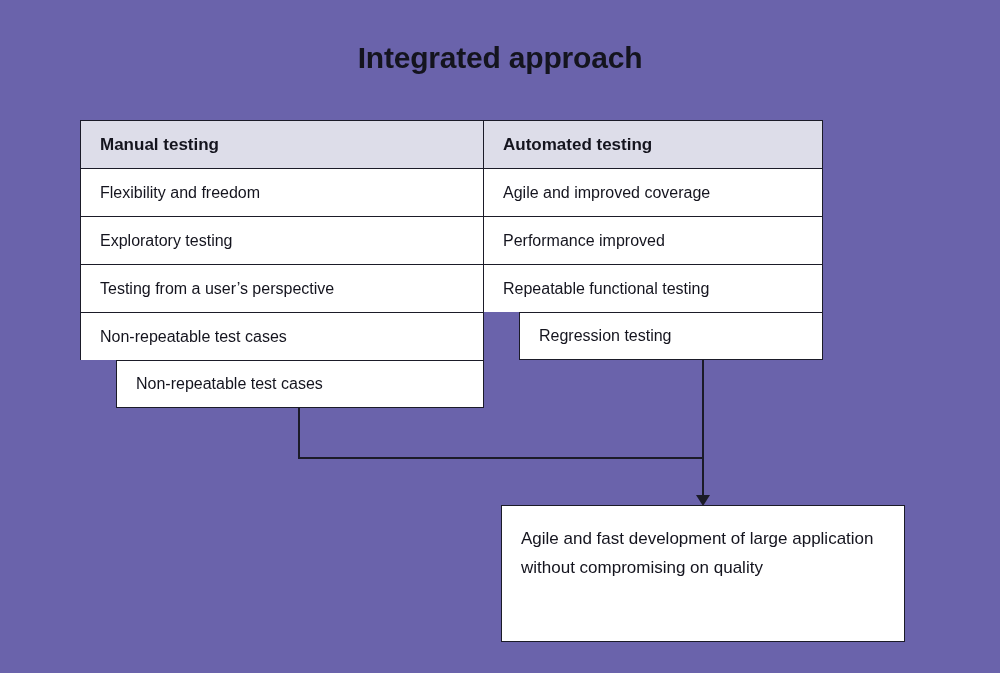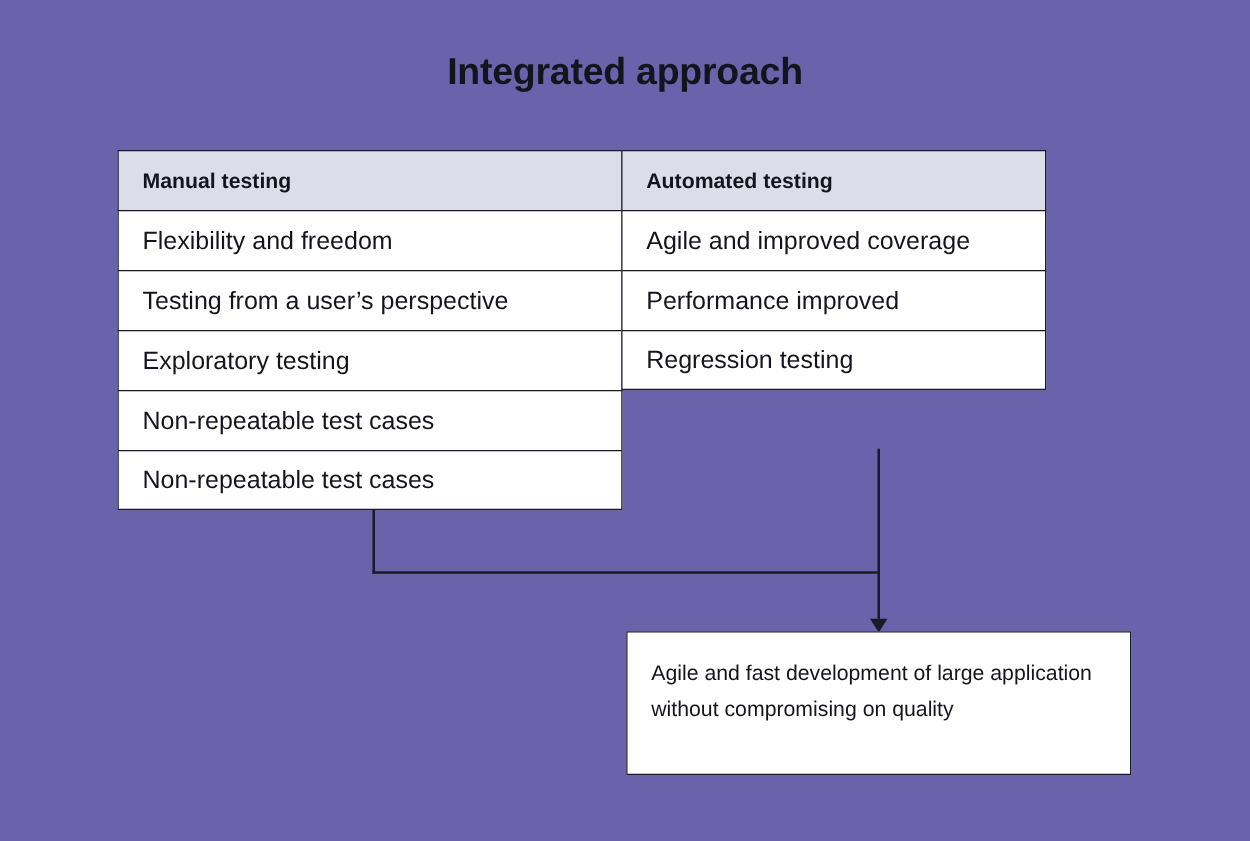--- a/index.html
+++ b/index.html
@@ -38,7 +38,7 @@
   
   #comparison-table {
     position: absolute;
-    left: 94px;
+    left: 80px;
     top: 120px;
     width: 806px;
     display: flex;

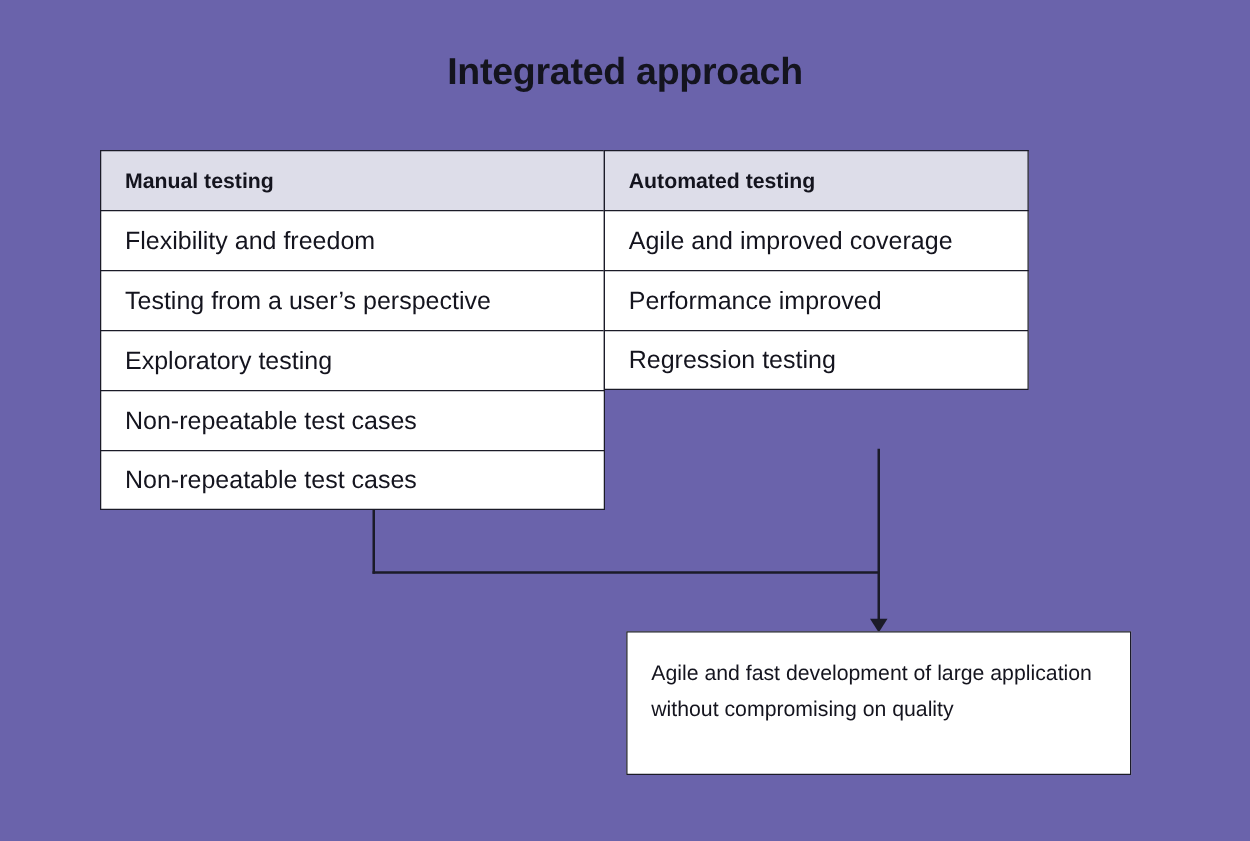--- a/index.html
+++ b/index.html
@@ -61,7 +61,7 @@
     display: flex;
     align-items: center;
     padding: 0 0 0 19px;
-    font-size: 20px;
+    font-size: 16px;
     color: #14141e;
     line-height: 22px;
     white-space: nowrap;

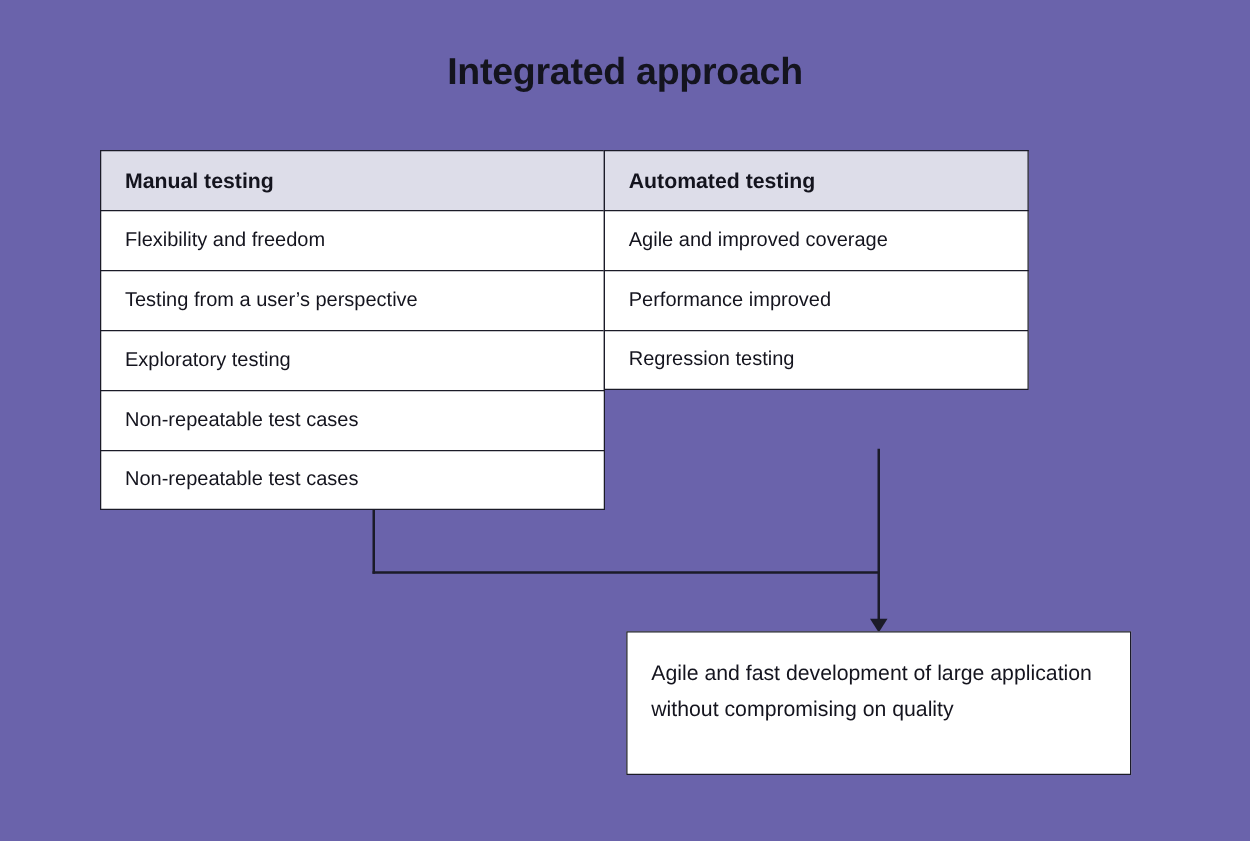--- a/index.html
+++ b/index.html
@@ -137,8 +137,8 @@
     <div class="table-column left-column">
       <div class="cell header-cell">Manual testing</div>
       <div class="cell">Flexibility and freedom</div>
+      <div class="cell">Exploratory testing</div>
       <div class="cell">Testing from a user’s perspective</div>
-      <div class="cell">Exploratory testing</div>
       <div class="cell">Non-repeatable test cases</div>
       <div class="cell last-cell">Non-repeatable test cases</div>
     </div>

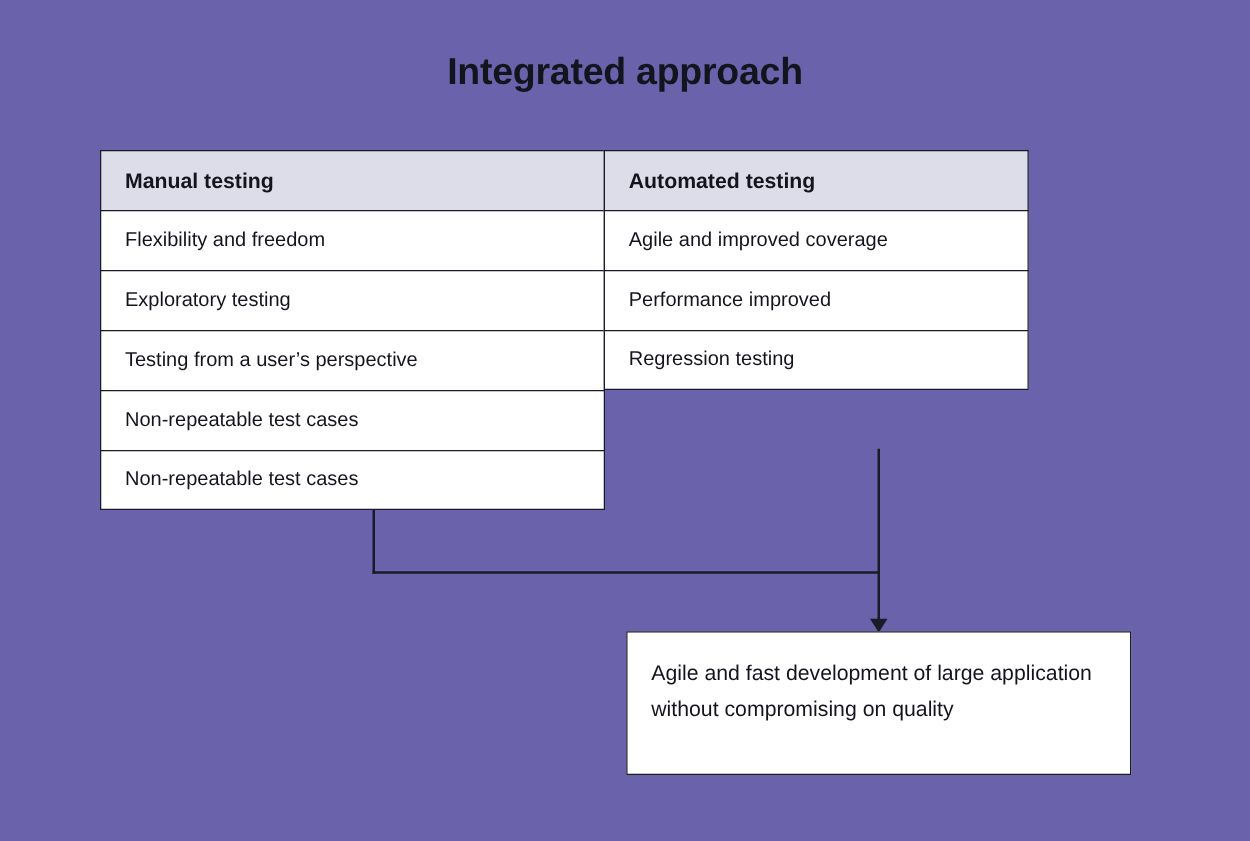--- a/index.html
+++ b/index.html
@@ -147,6 +147,7 @@
       <div class="cell header-cell">Automated testing</div>
       <div class="cell">Agile and improved coverage</div>
       <div class="cell">Performance improved</div>
+      <div class="cell">Repeatable functional testing</div>
       <div class="cell last-cell">Regression testing</div>
     </div>
 

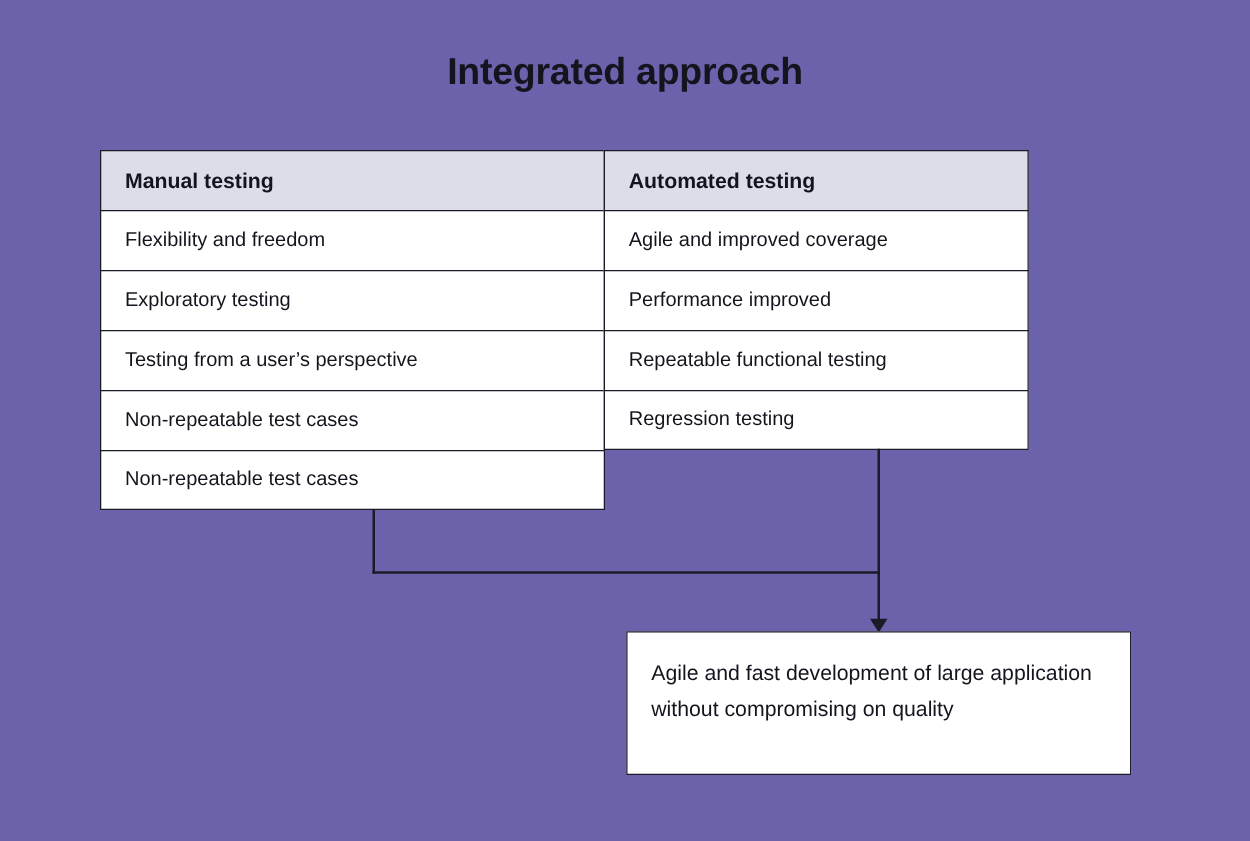--- a/index.html
+++ b/index.html
@@ -73,6 +73,7 @@
   }
   .cell.last-cell {
     border-bottom-width: 1.6px;
+    margin-left: 36px;
   }
 
   

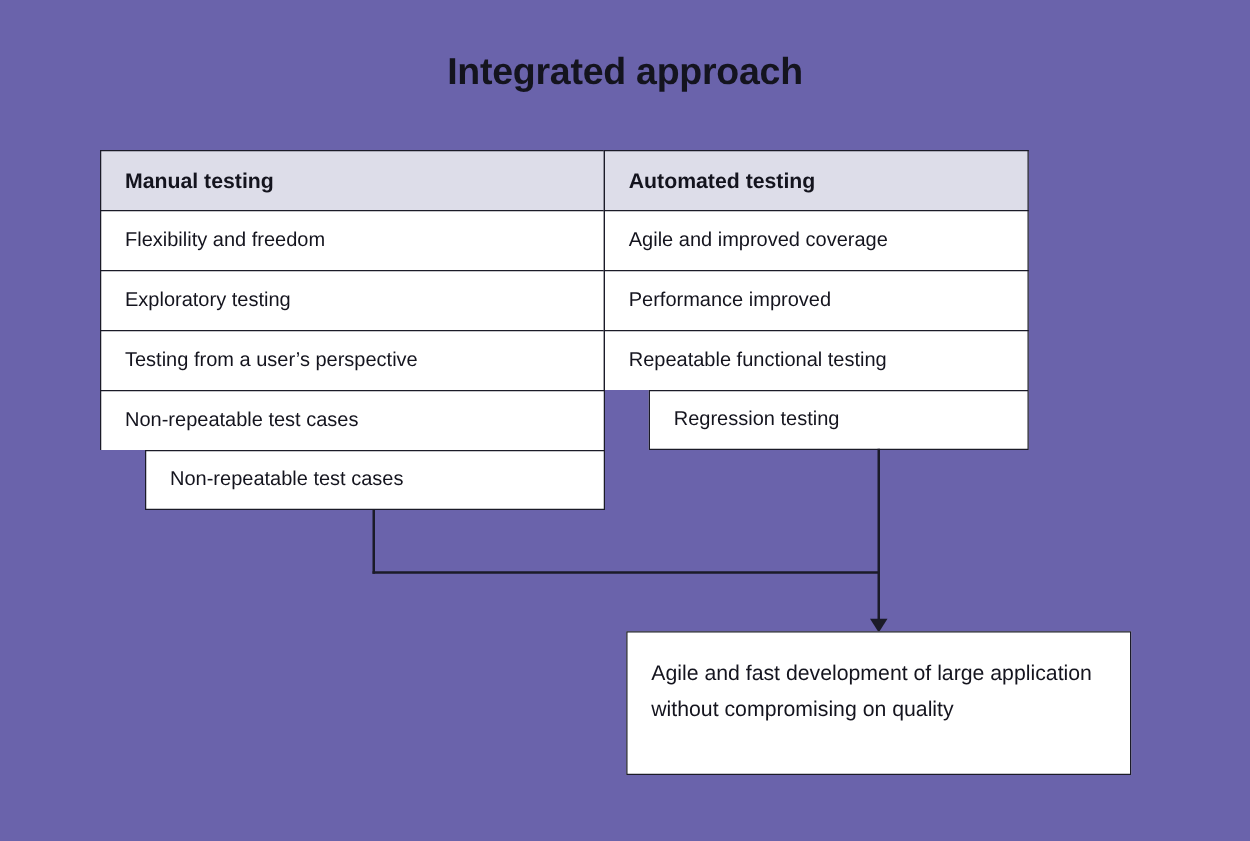--- a/index.html
+++ b/index.html
@@ -116,7 +116,7 @@
     left: 501px;
     top: 505px;
     width: 404px;
-    height: 115px;
+    height: 137px;
     box-sizing: border-box;
     border: 1.6px solid #1b1b28;
     background: #ffffff;

